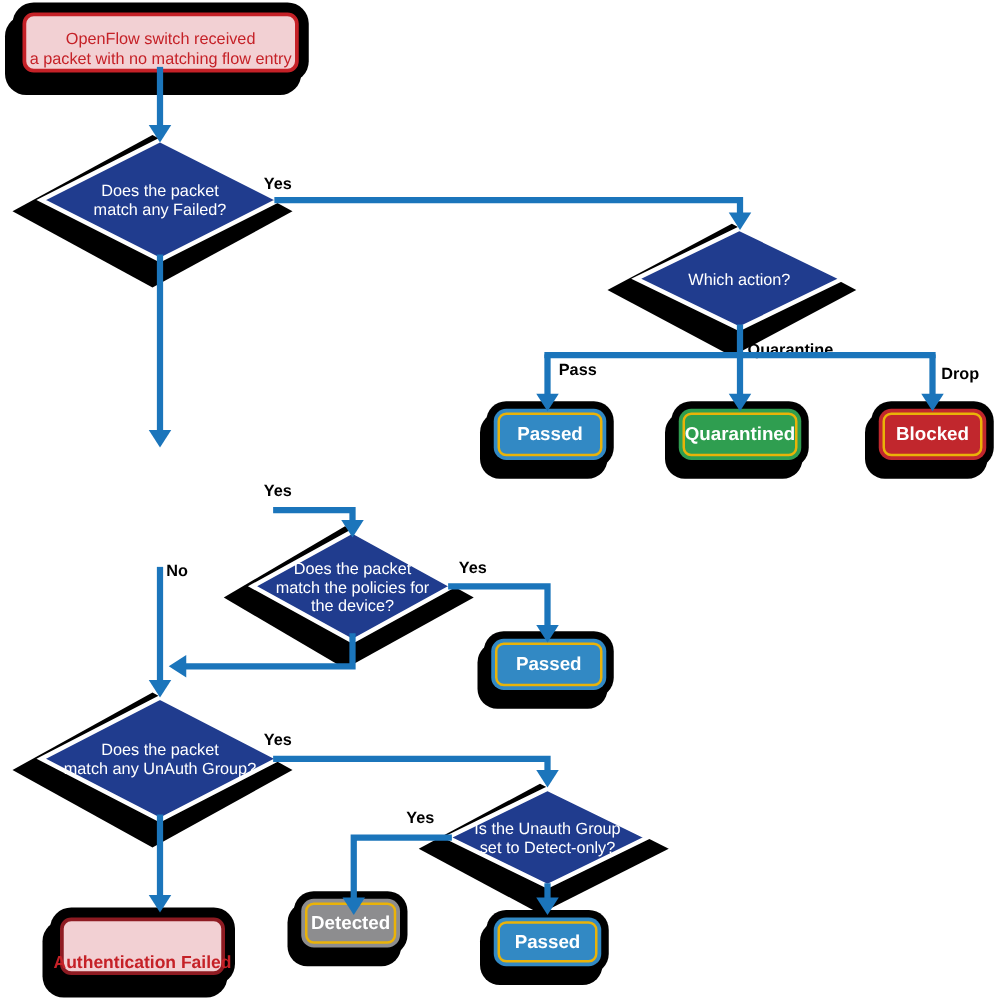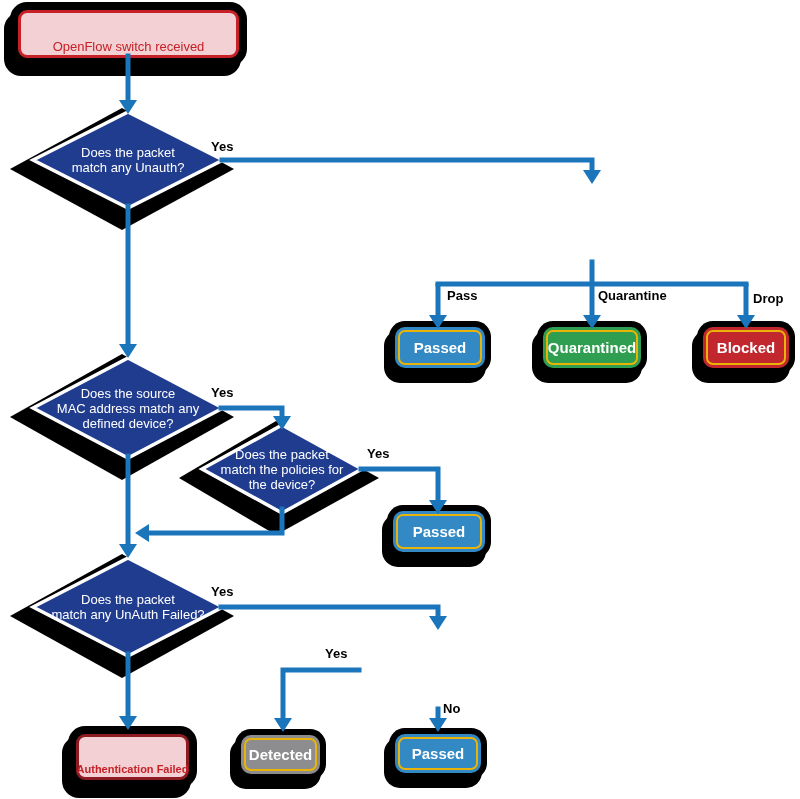--- a/index.html
+++ b/index.html
@@ -88,6 +88,7 @@
 
     <div class="pinkbox" style="left:18px; top:10px; width:221px; height:48px">
       <span>OpenFlow switch received</span>
+      <span>a packet with no matching flow entry</span>
     </div>
 
     <div class="diamond" style="left:33px; top:112px; width:190px; height:96px">

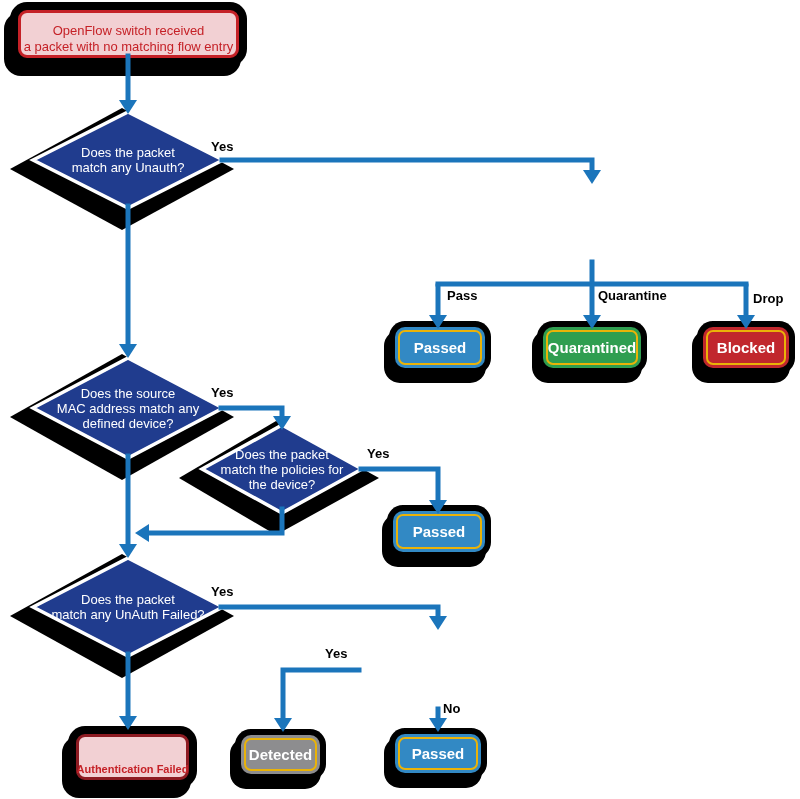--- a/index.html
+++ b/index.html
@@ -98,7 +98,7 @@
       </svg>
       <div class="dtext">
         <span>Does the packet</span>
-        <span>match any Unauth?</span>
+        <span>match any Failed?</span>
       </div>
     </div>
 

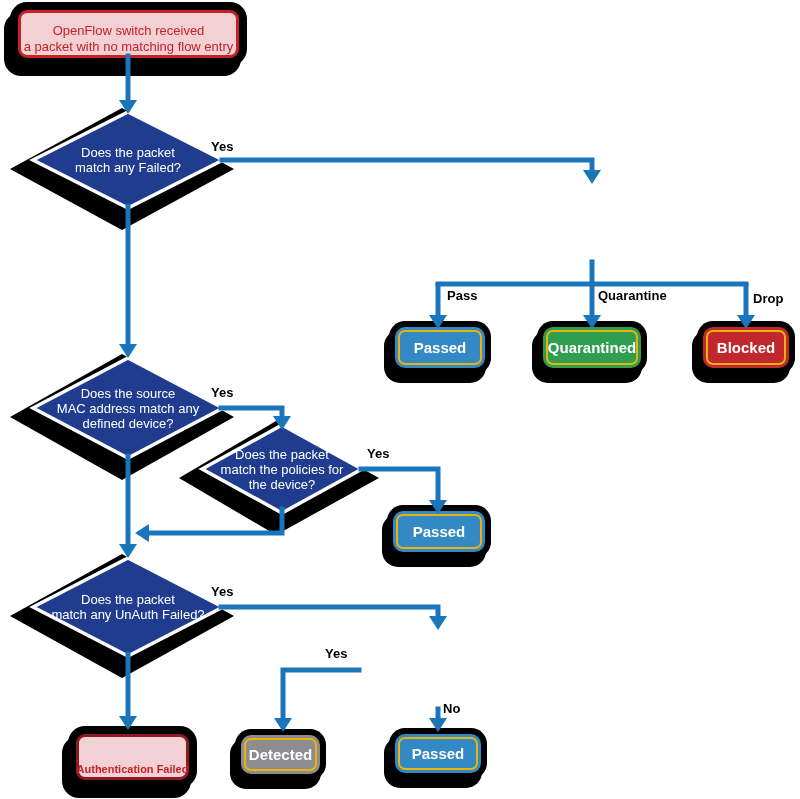--- a/index.html
+++ b/index.html
@@ -102,6 +102,15 @@
       </div>
     </div>
 
+    <div class="diamond" style="left:509px; top:183px; width:165px; height:80px">
+      <svg width="225" height="128">
+        <polygon class="dshadow" points="7,73 106.5,20 206,73 106.5,126"></polygon>
+        <polygon class="dmain" points="30,64 112.5,24 195,64 112.5,104"></polygon>
+      </svg>
+      <div class="dtext">
+        <span>Which action?</span>
+      </div>
+    </div>
 
     <div class="diamond" style="left:33px; top:358px; width:190px; height:100px">
       <svg width="250" height="148">

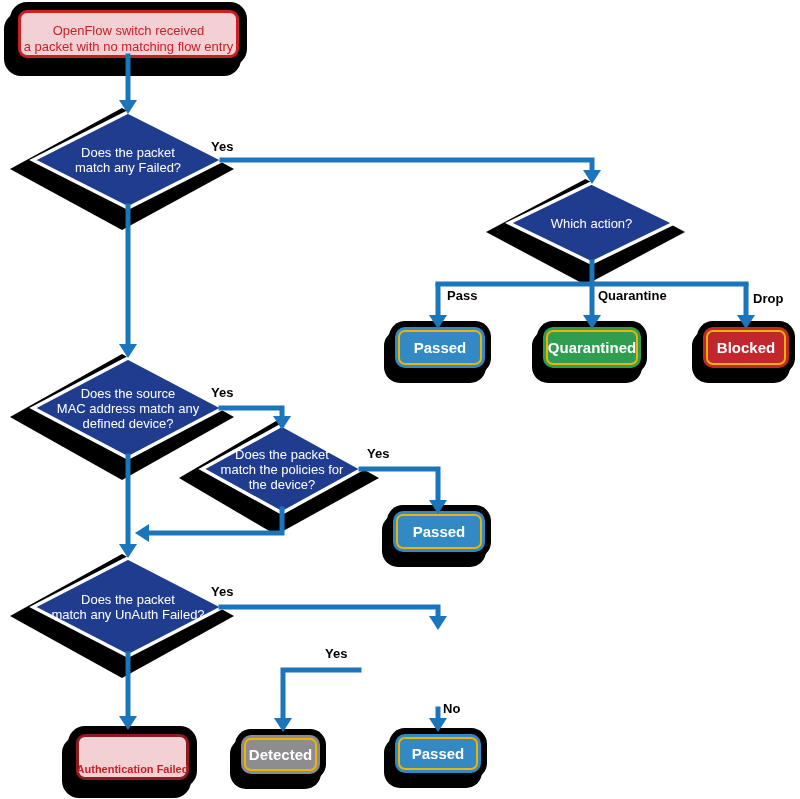--- a/index.html
+++ b/index.html
@@ -72,7 +72,7 @@
     <span class="elabel" style="left:211px; top:139px">Yes</span>
     <span class="elabel" style="left:133px; top:203px">No</span>
     <span class="elabel" style="left:447px; top:288px">Pass</span>
-    <span class="elabel" style="left:598px; top:288px">Quarantine</span>
+    <span class="elabel" style="left:598px; top:272px">Quarantine</span>
     <span class="elabel" style="left:753px; top:291px">Drop</span>
     <span class="elabel" style="left:211px; top:385px">Yes</span>
     <span class="elabel" style="left:133px; top:449px">No</span>

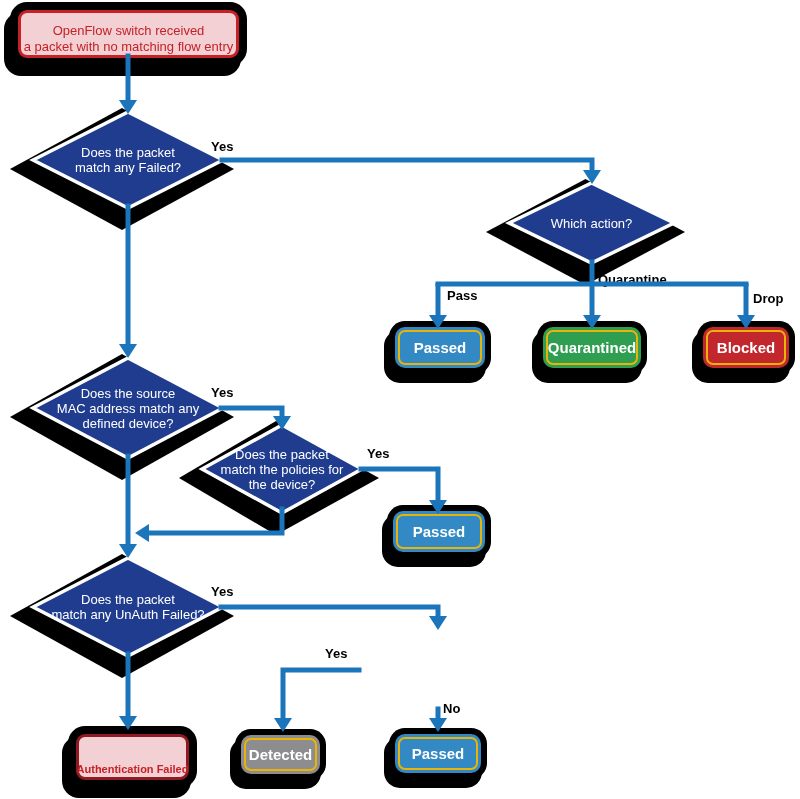--- a/index.html
+++ b/index.html
@@ -112,17 +112,6 @@
       </div>
     </div>
 
-    <div class="diamond" style="left:33px; top:358px; width:190px; height:100px">
-      <svg width="250" height="148">
-        <polygon class="dshadow" points="7,83 119,20 231,83 119,146"></polygon>
-        <polygon class="dmain" points="30,74 125,24 220,74 125,124"></polygon>
-      </svg>
-      <div class="dtext">
-        <span>Does the source</span>
-        <span>MAC address match any</span>
-        <span>defined device?</span>
-      </div>
-    </div>
 
     <div class="diamond" style="left:202px; top:425px; width:160px; height:88px">
       <svg width="220" height="136">

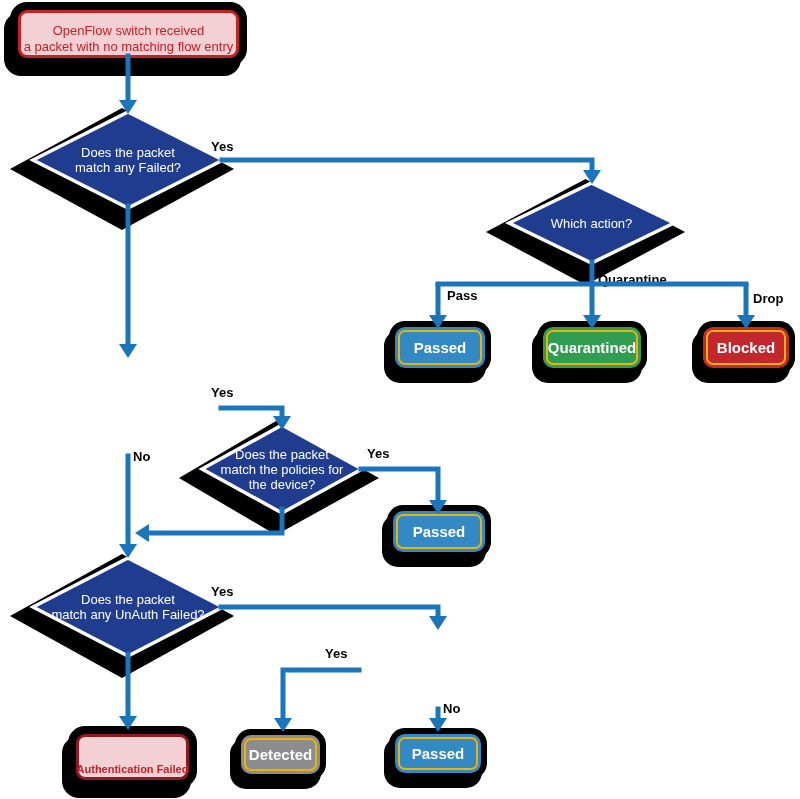--- a/index.html
+++ b/index.html
@@ -132,7 +132,7 @@
       </svg>
       <div class="dtext">
         <span>Does the packet</span>
-        <span>match any UnAuth Failed?</span>
+        <span>match any UnAuth Group?</span>
       </div>
     </div>
 

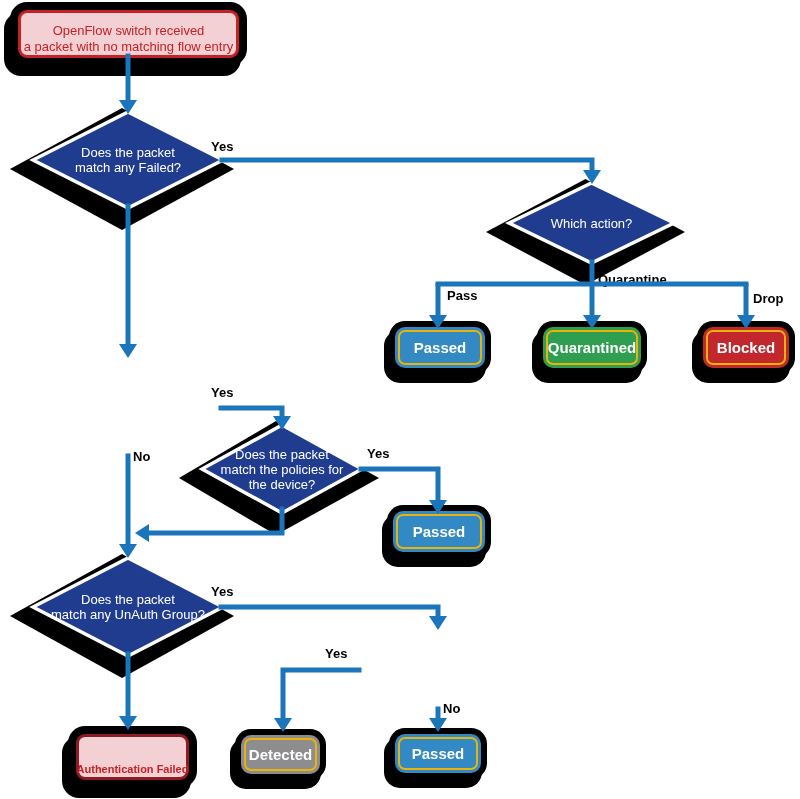--- a/index.html
+++ b/index.html
@@ -136,6 +136,16 @@
       </div>
     </div>
 
+    <div class="diamond" style="left:358px; top:631px; width:160px; height:78px">
+      <svg width="220" height="126">
+        <polygon class="dshadow" points="7,72 104,20 207,72 104,124"></polygon>
+        <polygon class="dmain" points="30,63 110,24 190,63 110,102"></polygon>
+      </svg>
+      <div class="dtext">
+        <span>Is the Unauth Group</span>
+        <span>set to Detect-only?</span>
+      </div>
+    </div>
 
     <div class="term term--passed" style="left:398px; top:330px; width:84px; height:35px">Passed</div>
     <div class="term term--blocked" style="left:706px; top:330px; width:80px; height:35px">Blocked</div>

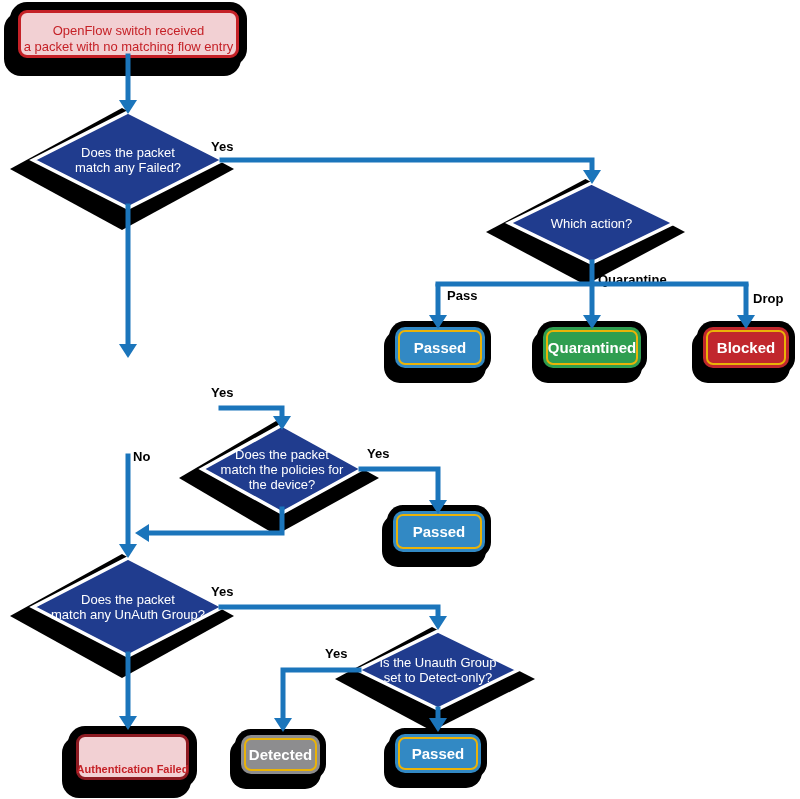--- a/index.html
+++ b/index.html
@@ -154,7 +154,7 @@
     <div class="pinkbox pinkbox--auth" style="left:76px; top:734px; width:113px; height:46px; font-size:11px">
       <span>Authentication Failed</span>
     </div>
-    <div class="term term--detected" style="left:244px; top:738px; width:73px; height:33px">Detected</div>
+    <div class="term term--detected" style="left:244px; top:722px; width:73px; height:33px">Detected</div>
     <div class="term term--passed" style="left:398px; top:737px; width:80px; height:33px">Passed</div>
   </div>
 

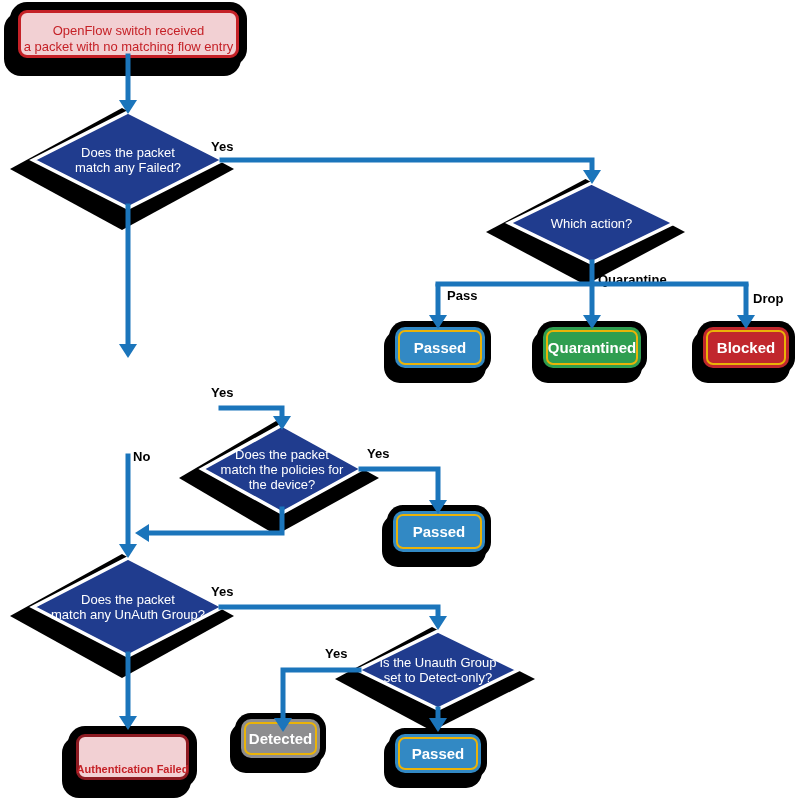--- a/index.html
+++ b/index.html
@@ -151,7 +151,7 @@
     <div class="term term--blocked" style="left:706px; top:330px; width:80px; height:35px">Blocked</div>
     <div class="term term--quarantined" style="left:546px; top:330px; width:92px; height:35px">Quarantined</div>
     <div class="term term--passed" style="left:396px; top:514px; width:86px; height:35px">Passed</div>
-    <div class="pinkbox pinkbox--auth" style="left:76px; top:734px; width:113px; height:46px; font-size:11px">
+    <div class="pinkbox pinkbox--auth" style="left:48px; top:734px; width:132px; height:46px; font-size:14px">
       <span>Authentication Failed</span>
     </div>
     <div class="term term--detected" style="left:244px; top:722px; width:73px; height:33px">Detected</div>

